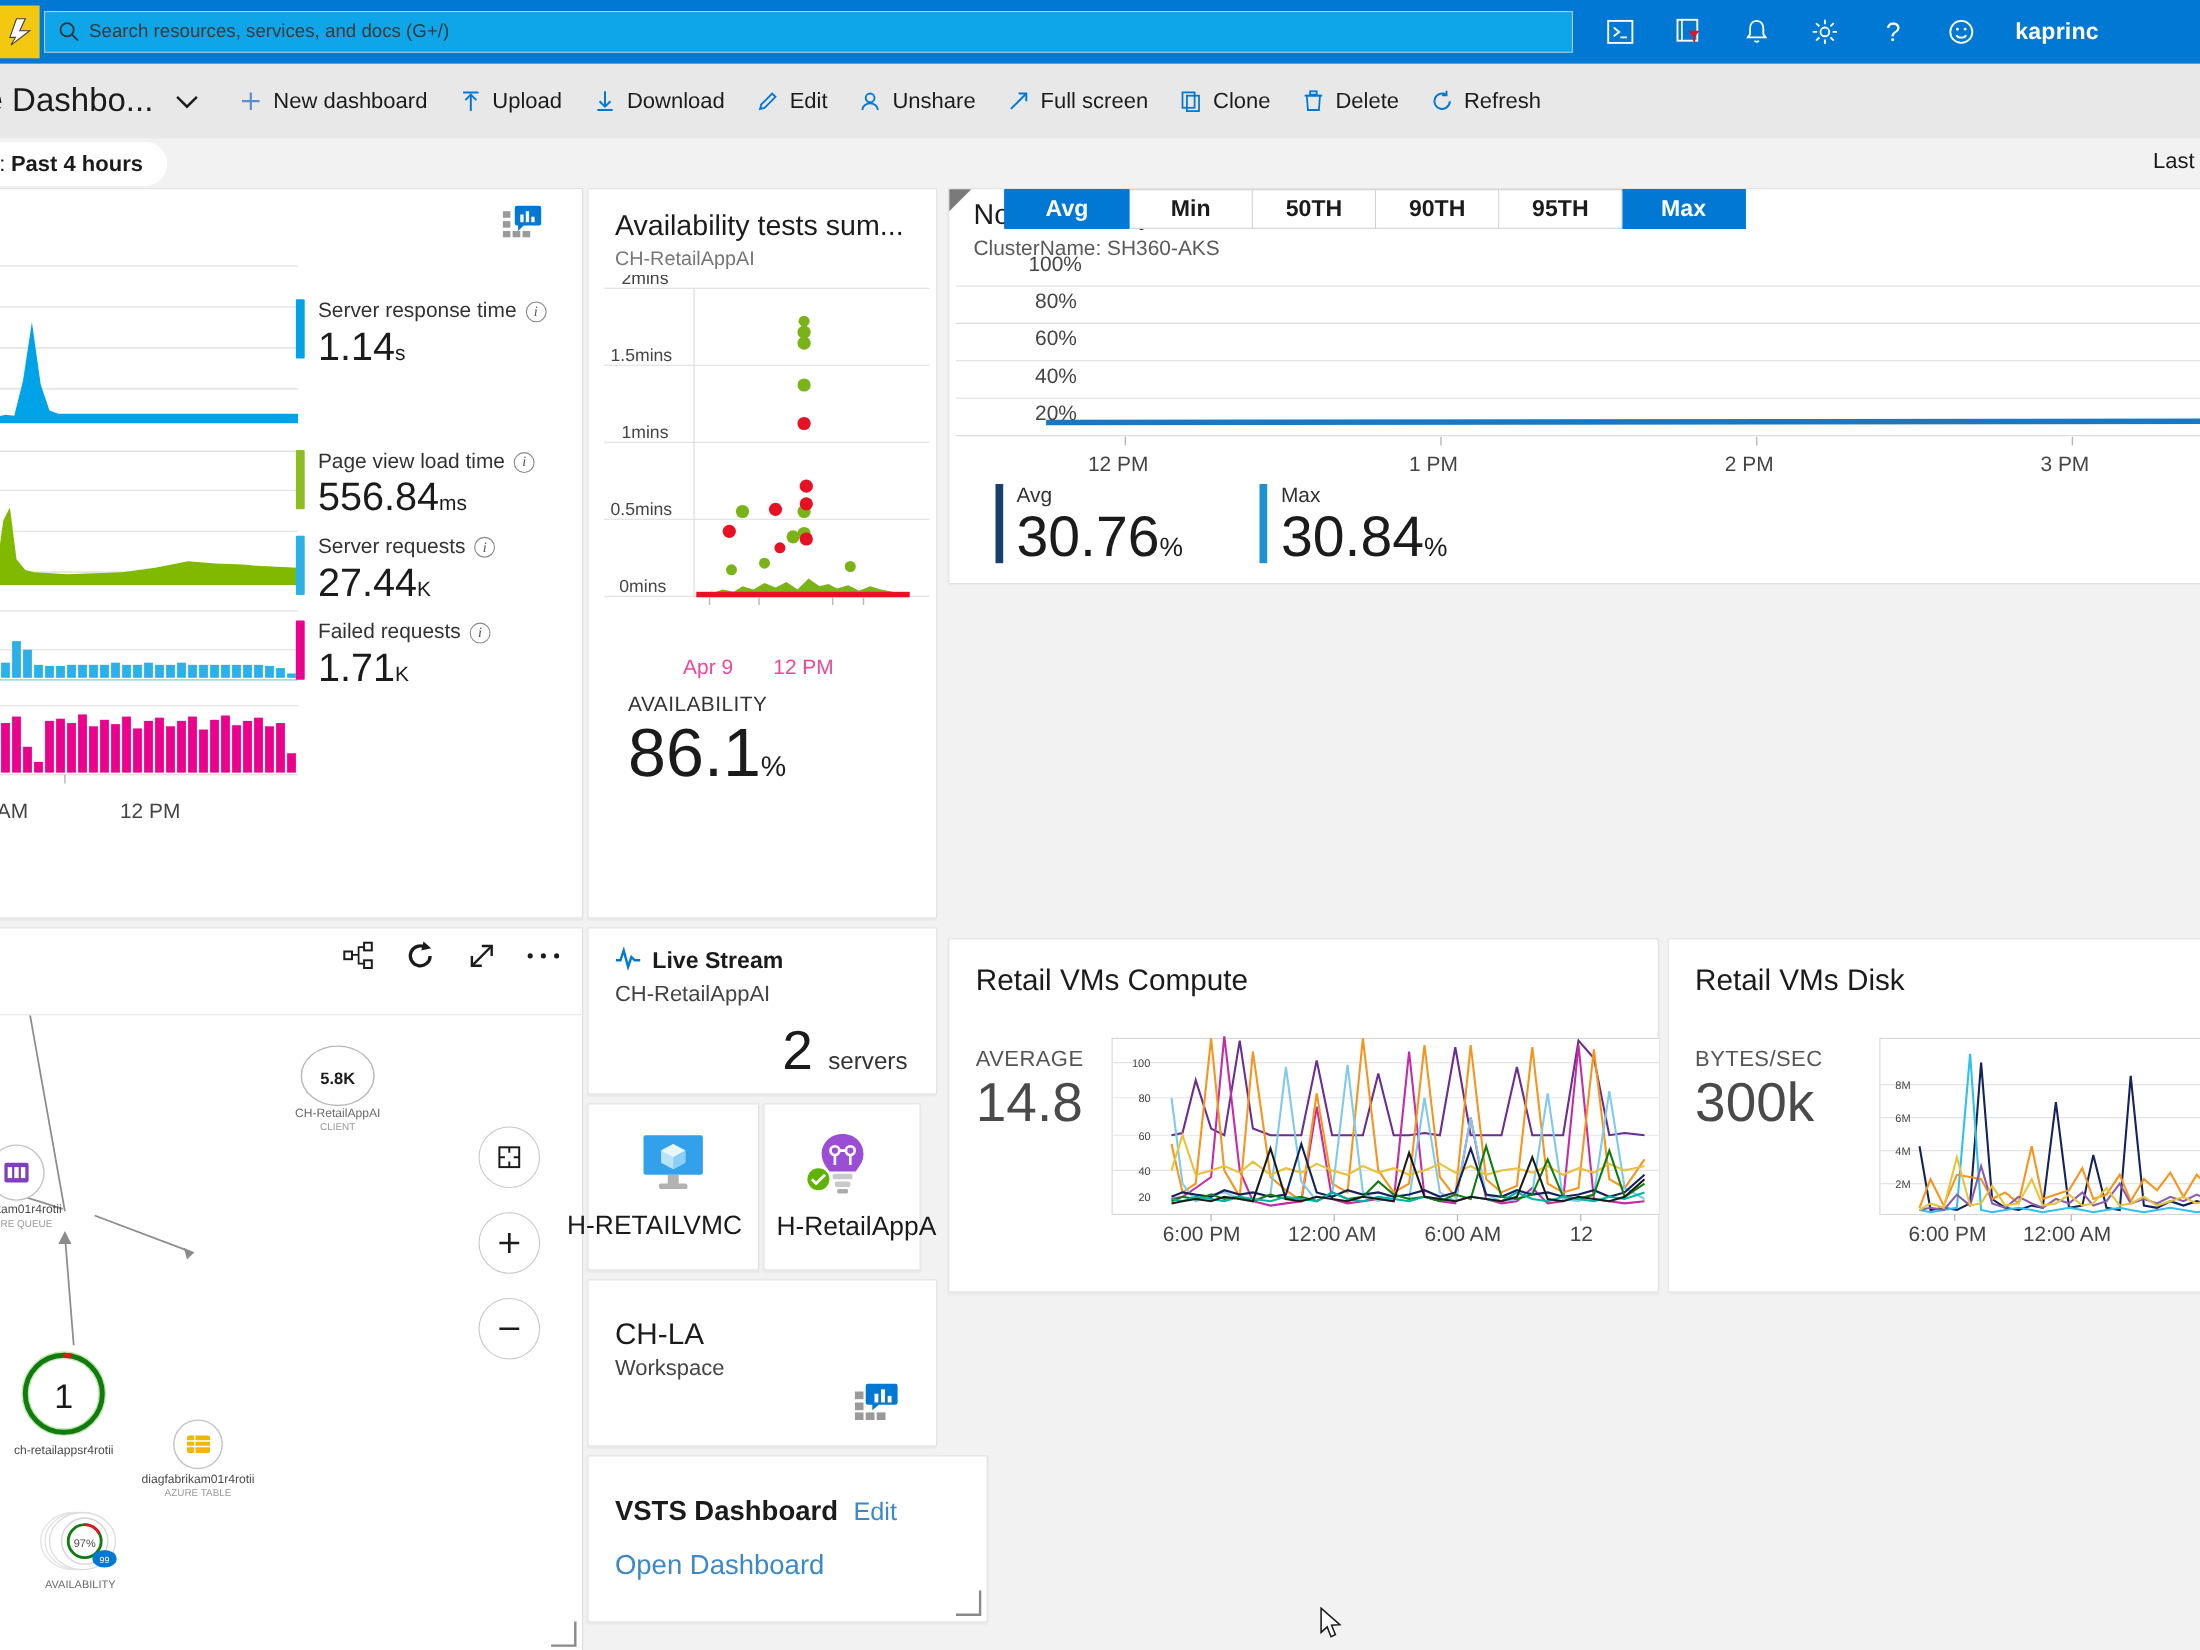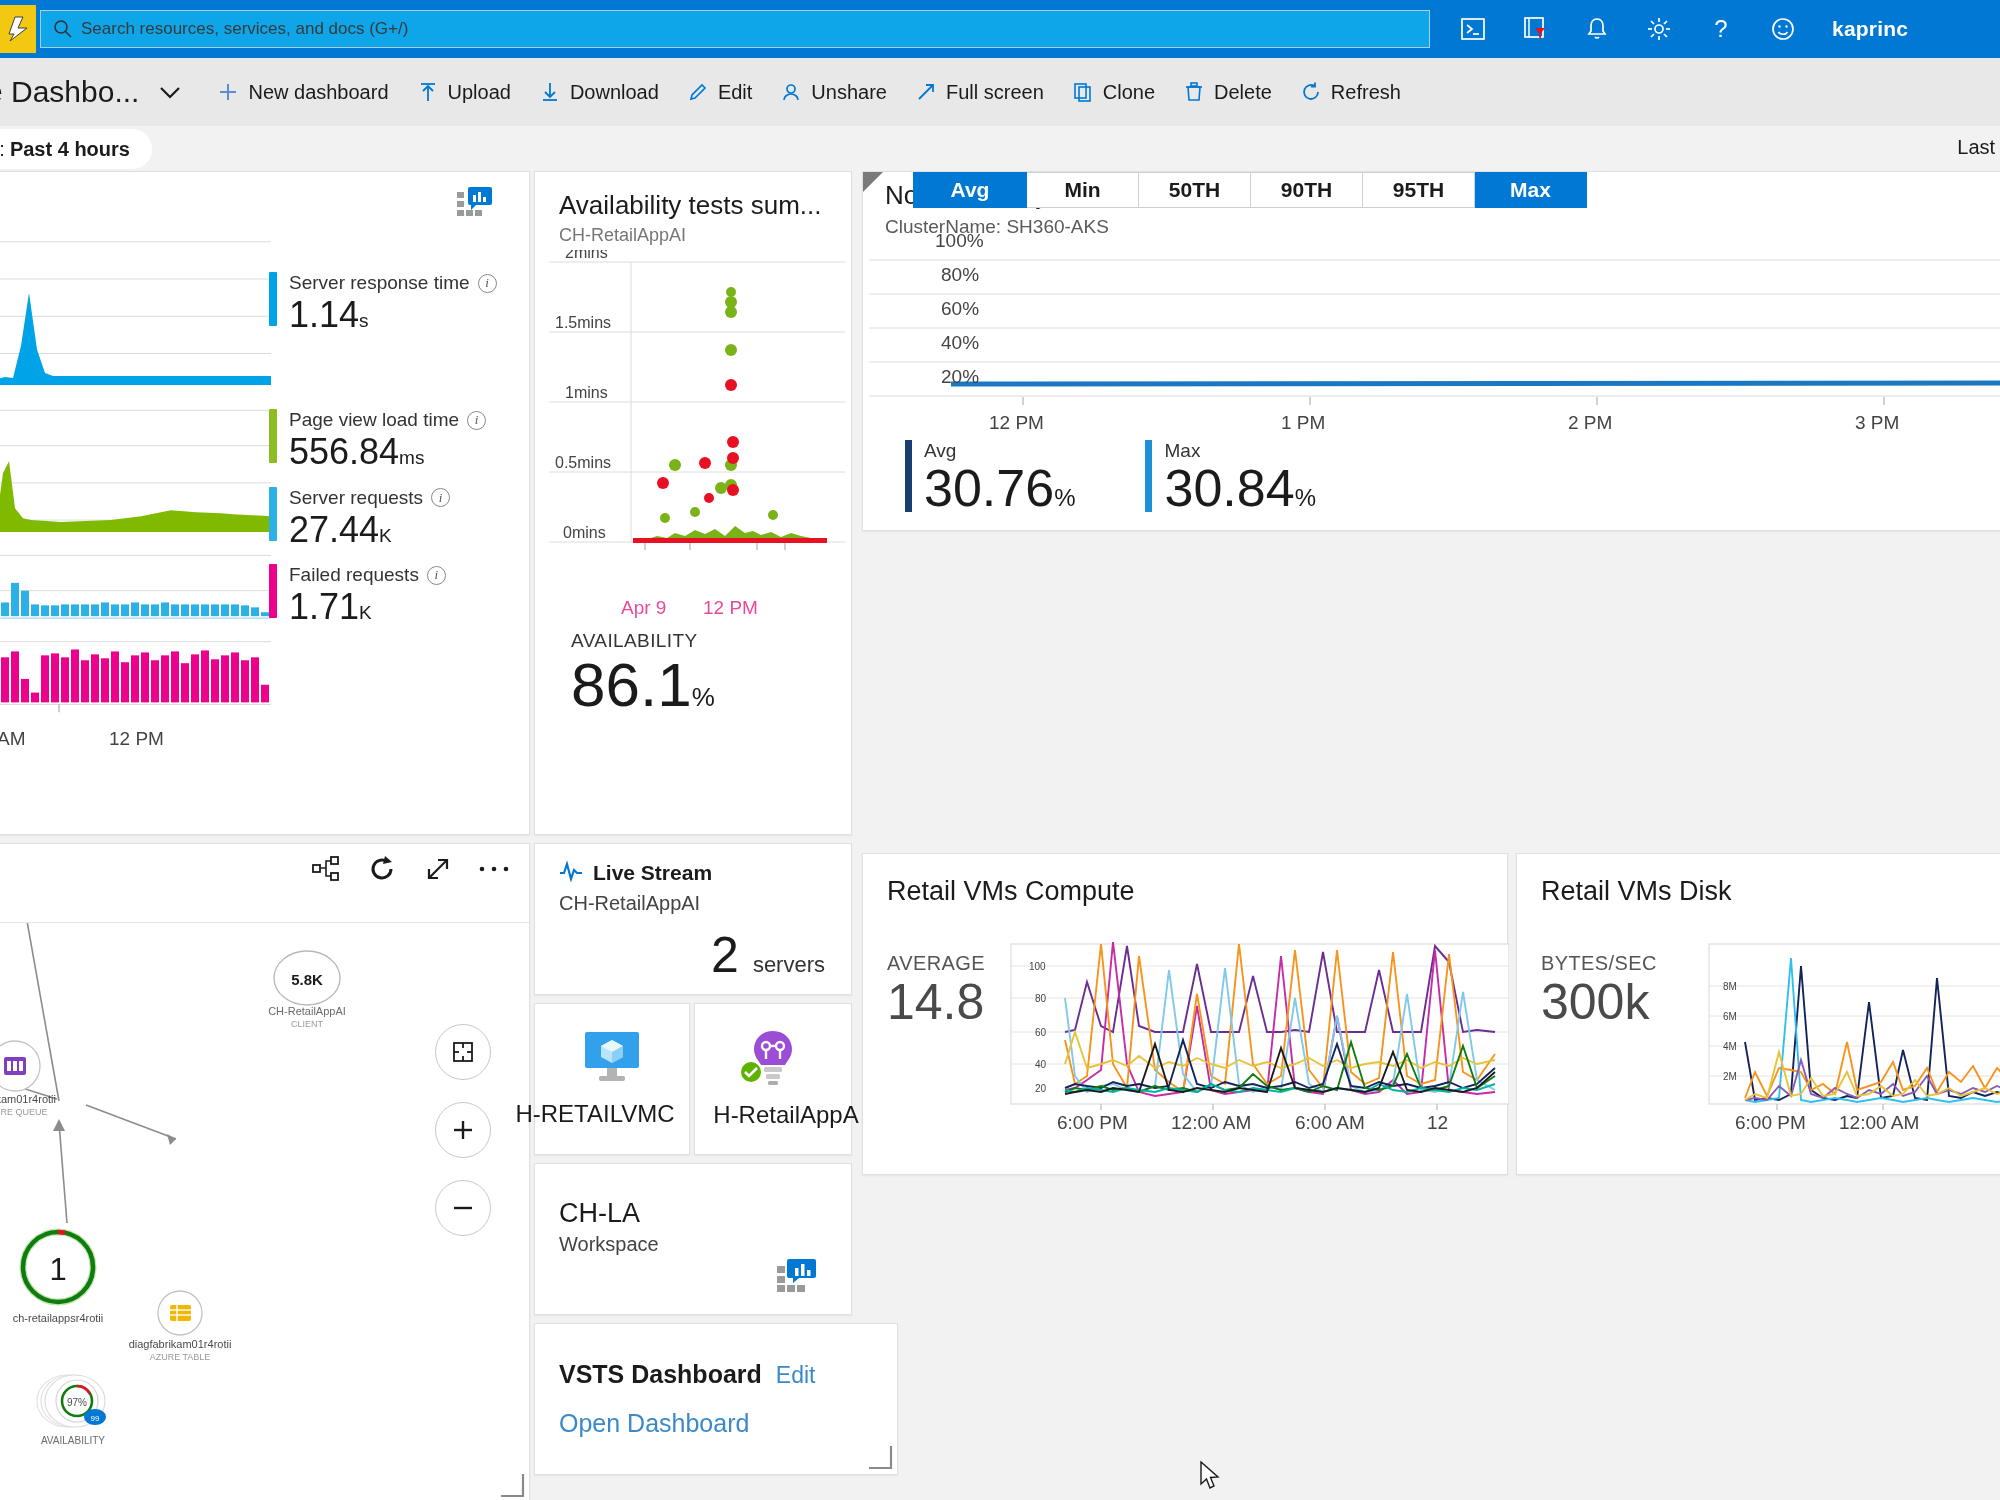--- a/index.html
+++ b/index.html
@@ -133,7 +133,7 @@
 
   
   #tile-vm  { left: 534px; top: 832px; width: 156px; height: 152px; }
-  #tile-app { left: 694px; top: 832px; width: 158px; height: 152px; }
+  #tile-app { left: 694px; top: 832px; width: 143px; height: 152px; }
   .res-tile { display: flex; flex-direction: column; align-items: center; justify-content: center; height: 100%; }
   .res-label { font-size: 24px; color: #1b1b1b; white-space: nowrap; margin-top: 10px; }
   #tile-vm .res-label { margin-left: -34px; }

